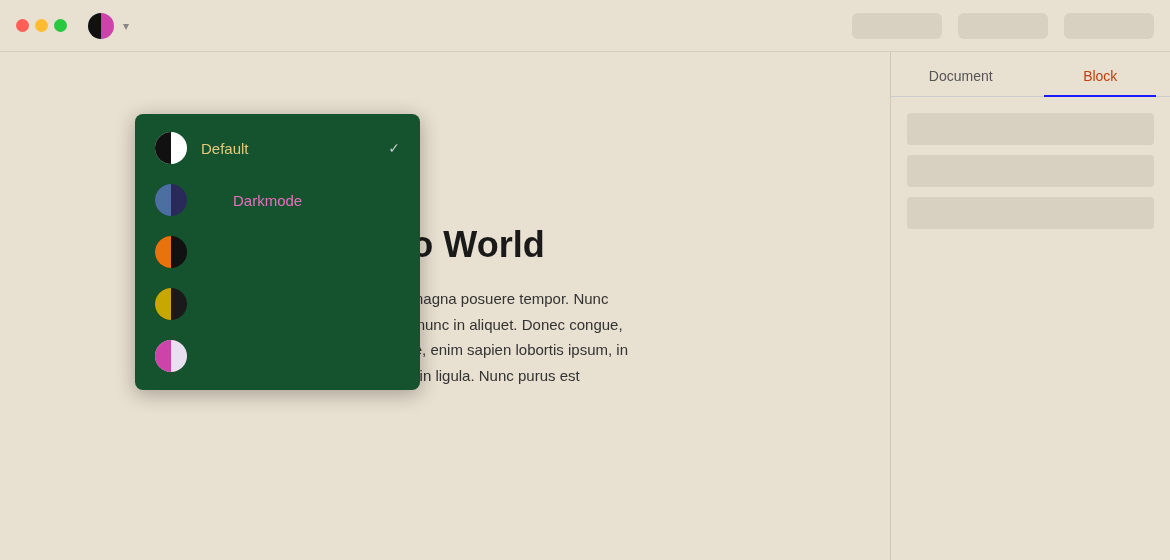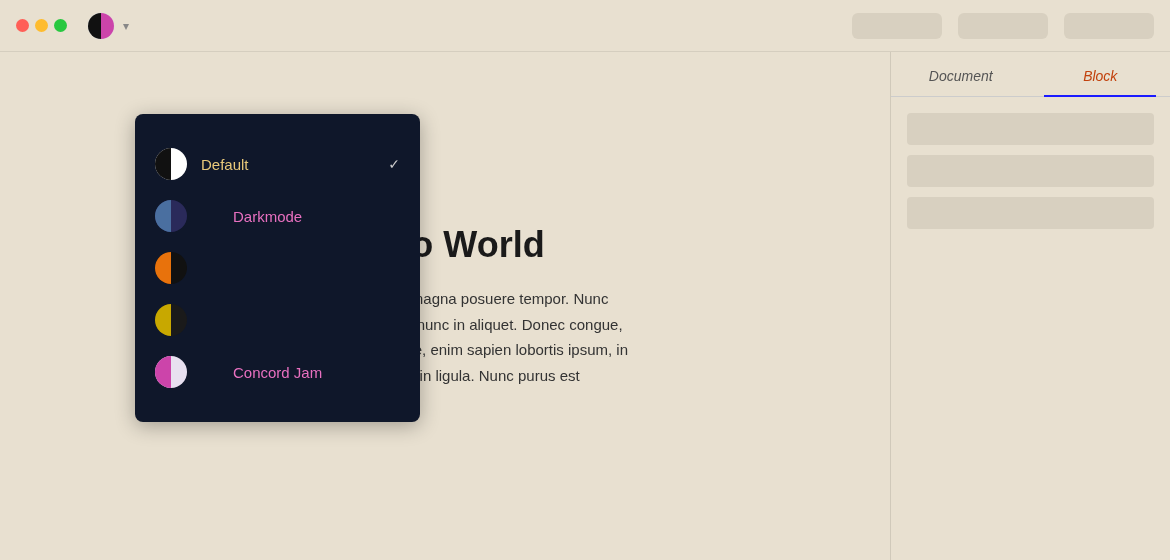--- a/index.html
+++ b/index.html
@@ -202,7 +202,6 @@
       display: flex;
       border-bottom: 1px solid #ccc;
       margin-bottom: 16px;
-      font-style: italic;
     }
     .right-tab {
       flex: 1;

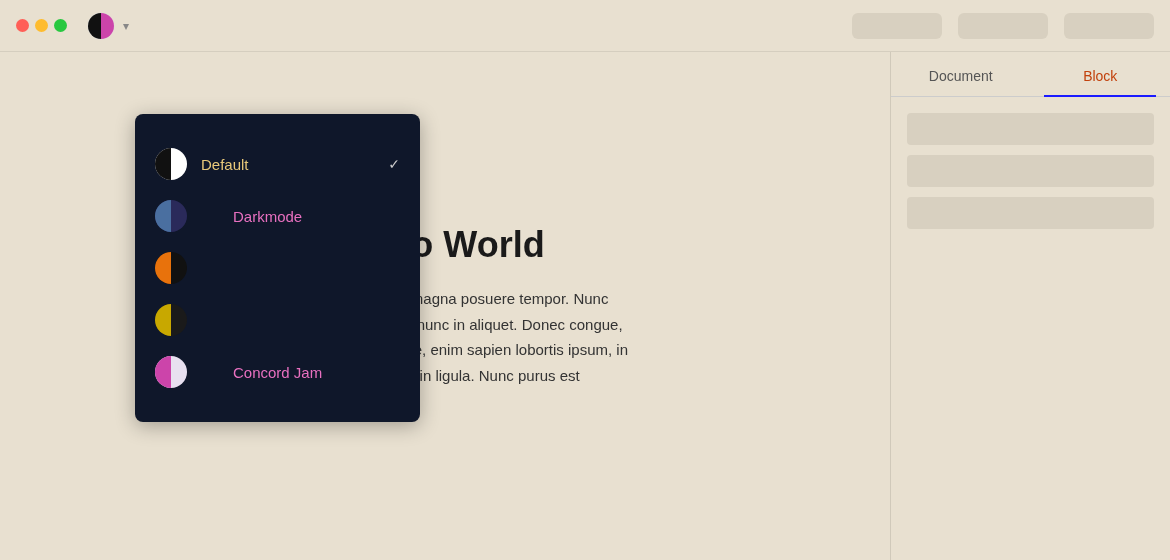--- a/index.html
+++ b/index.html
@@ -62,9 +62,9 @@
       position: absolute;
       top: 62px; left: 135px;
       width: 285px;
-      background: #0f172a;
+      background: #14532d;
       border-radius: 8px;
-      padding: 24px 0;
+      padding: 8px 0;
       z-index: 20;
       box-shadow: 0 4px 20px rgba(0,0,0,0.3);
     }

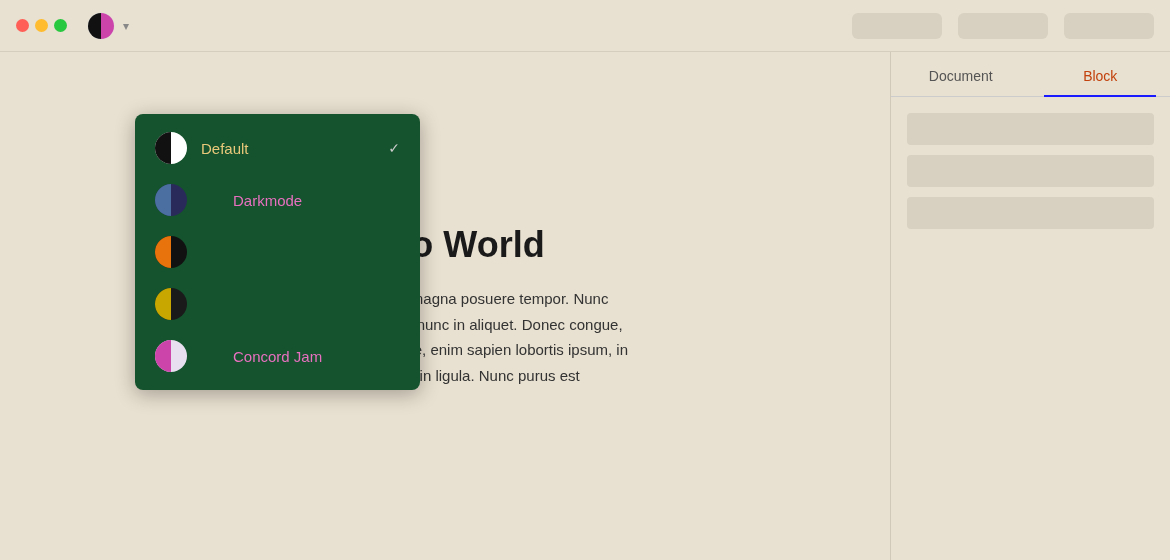--- a/index.html
+++ b/index.html
@@ -287,7 +287,6 @@
 
     <div class="theme-item">
       <div class="theme-icon icon-concord"></div>
-      <span class="theme-label theme-label-colored">Concord Jam</span>
     </div>
 
   </div>

